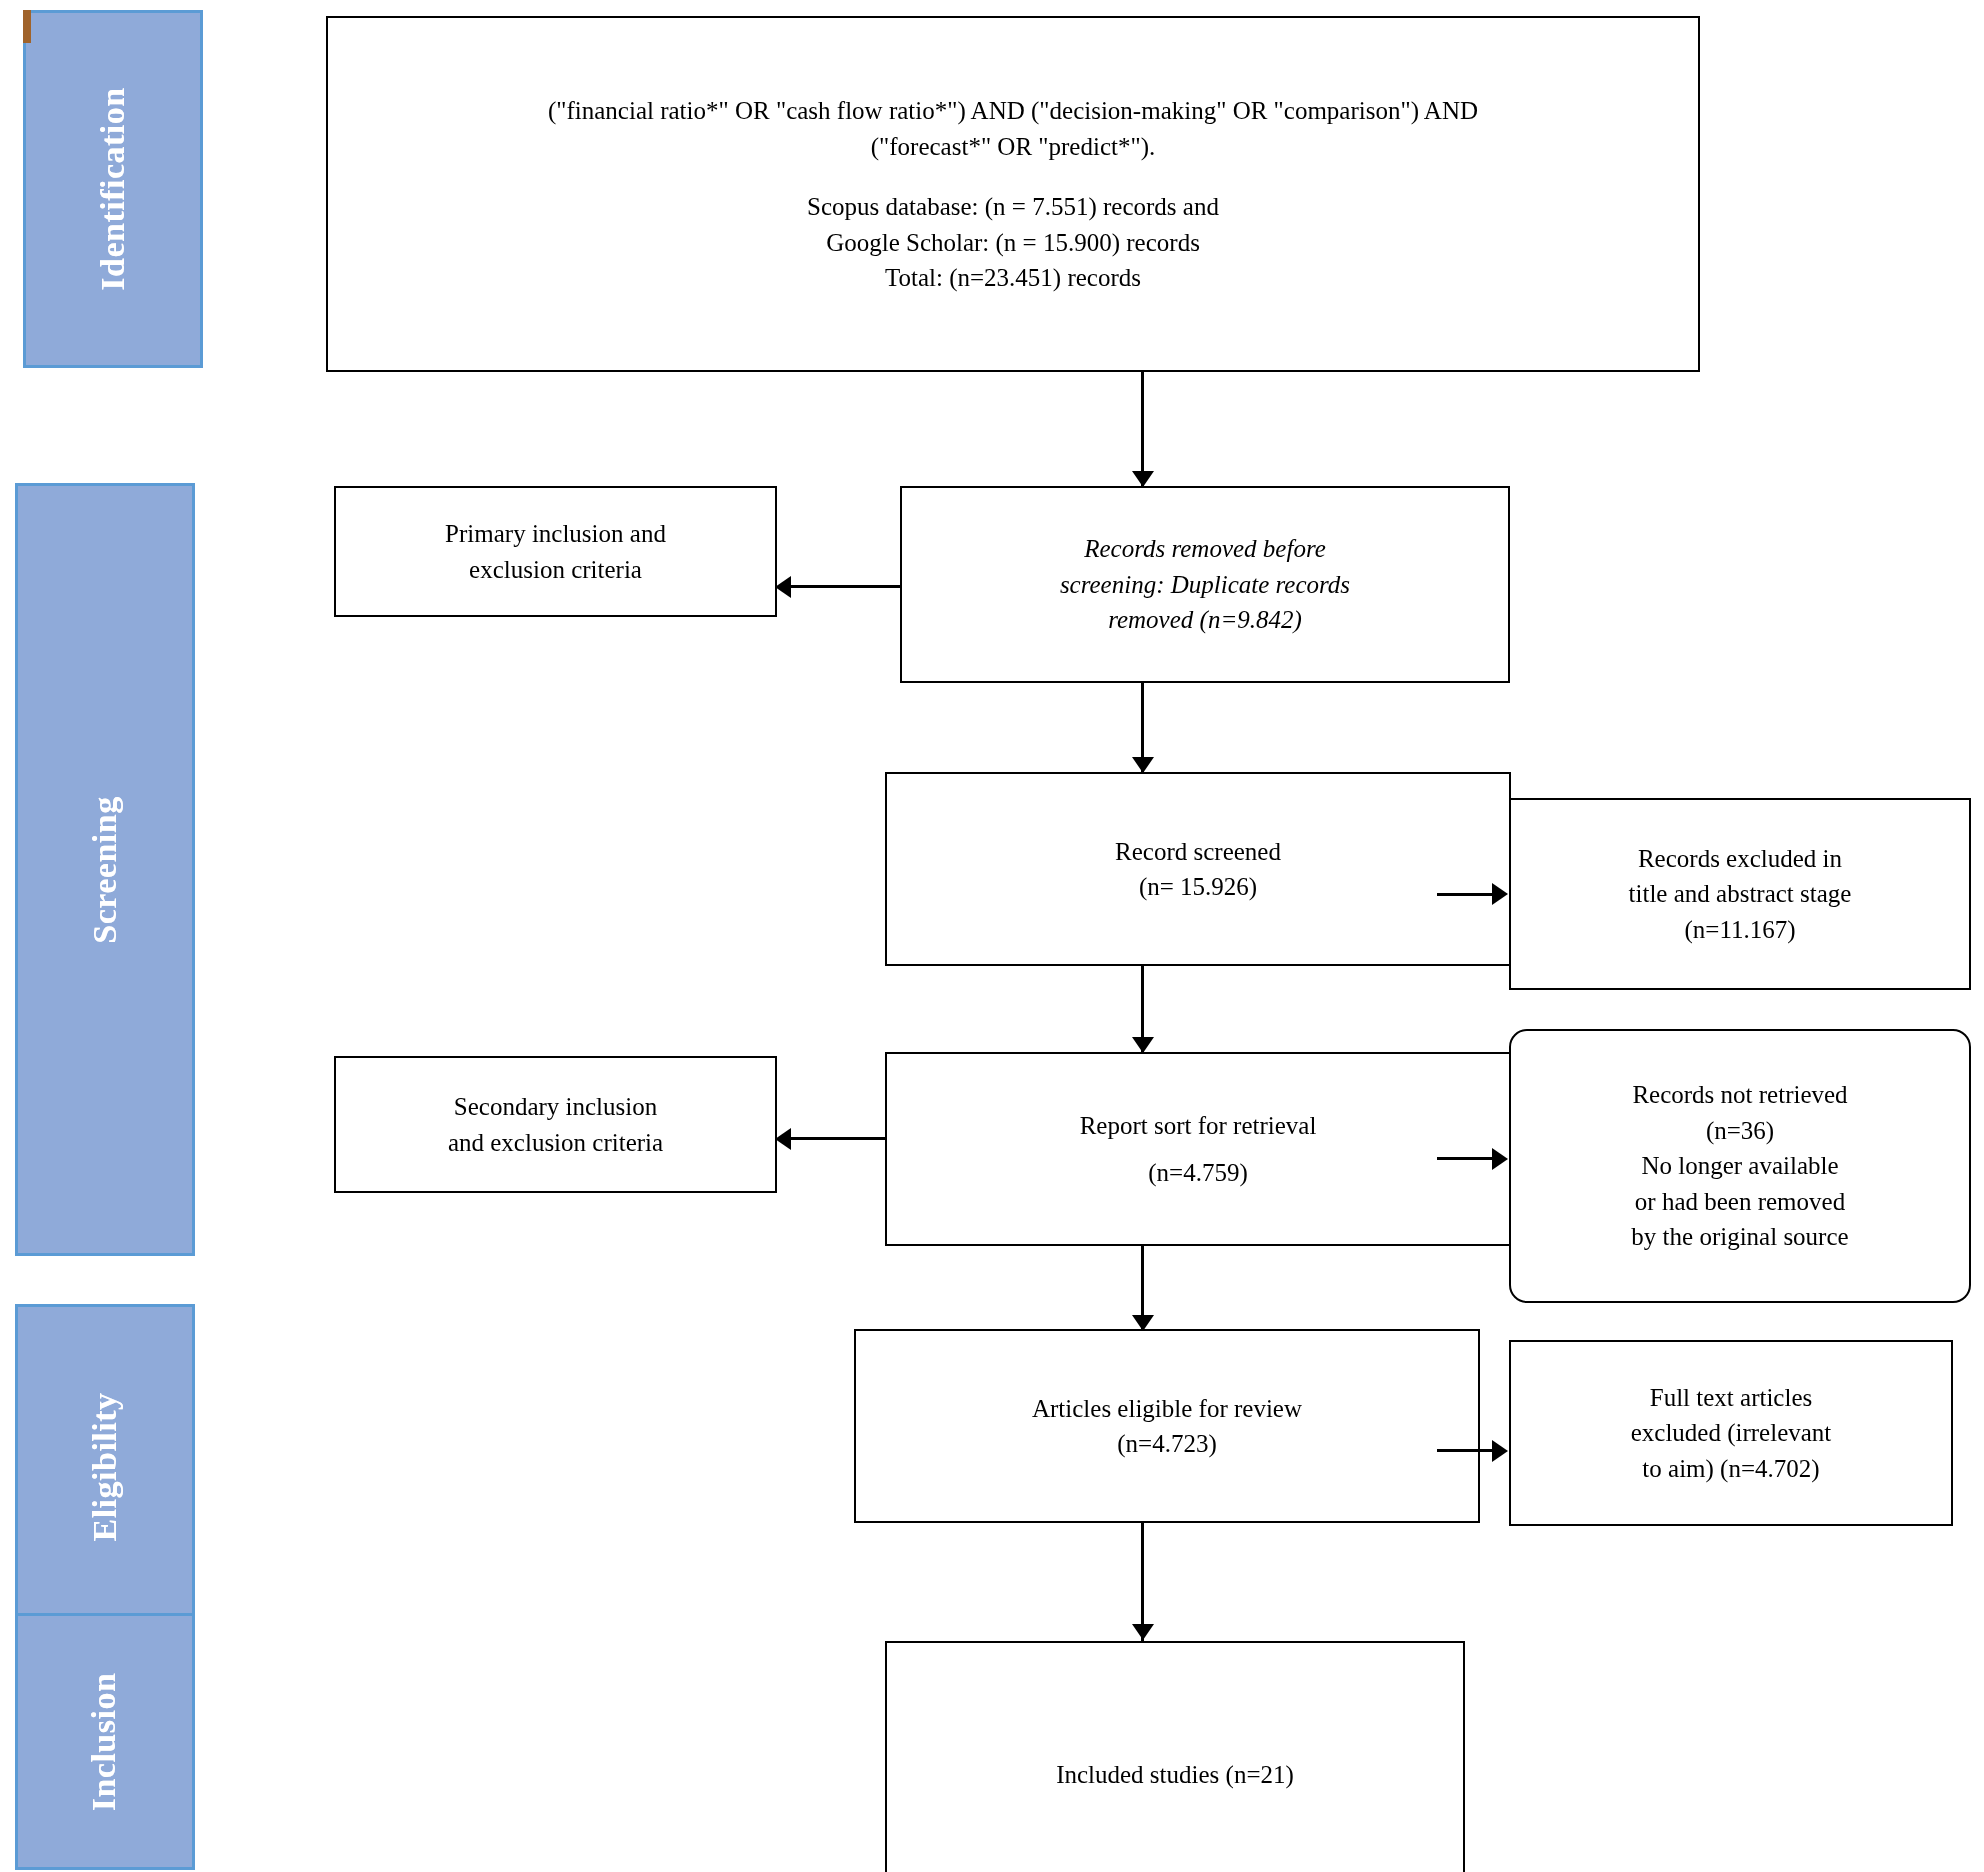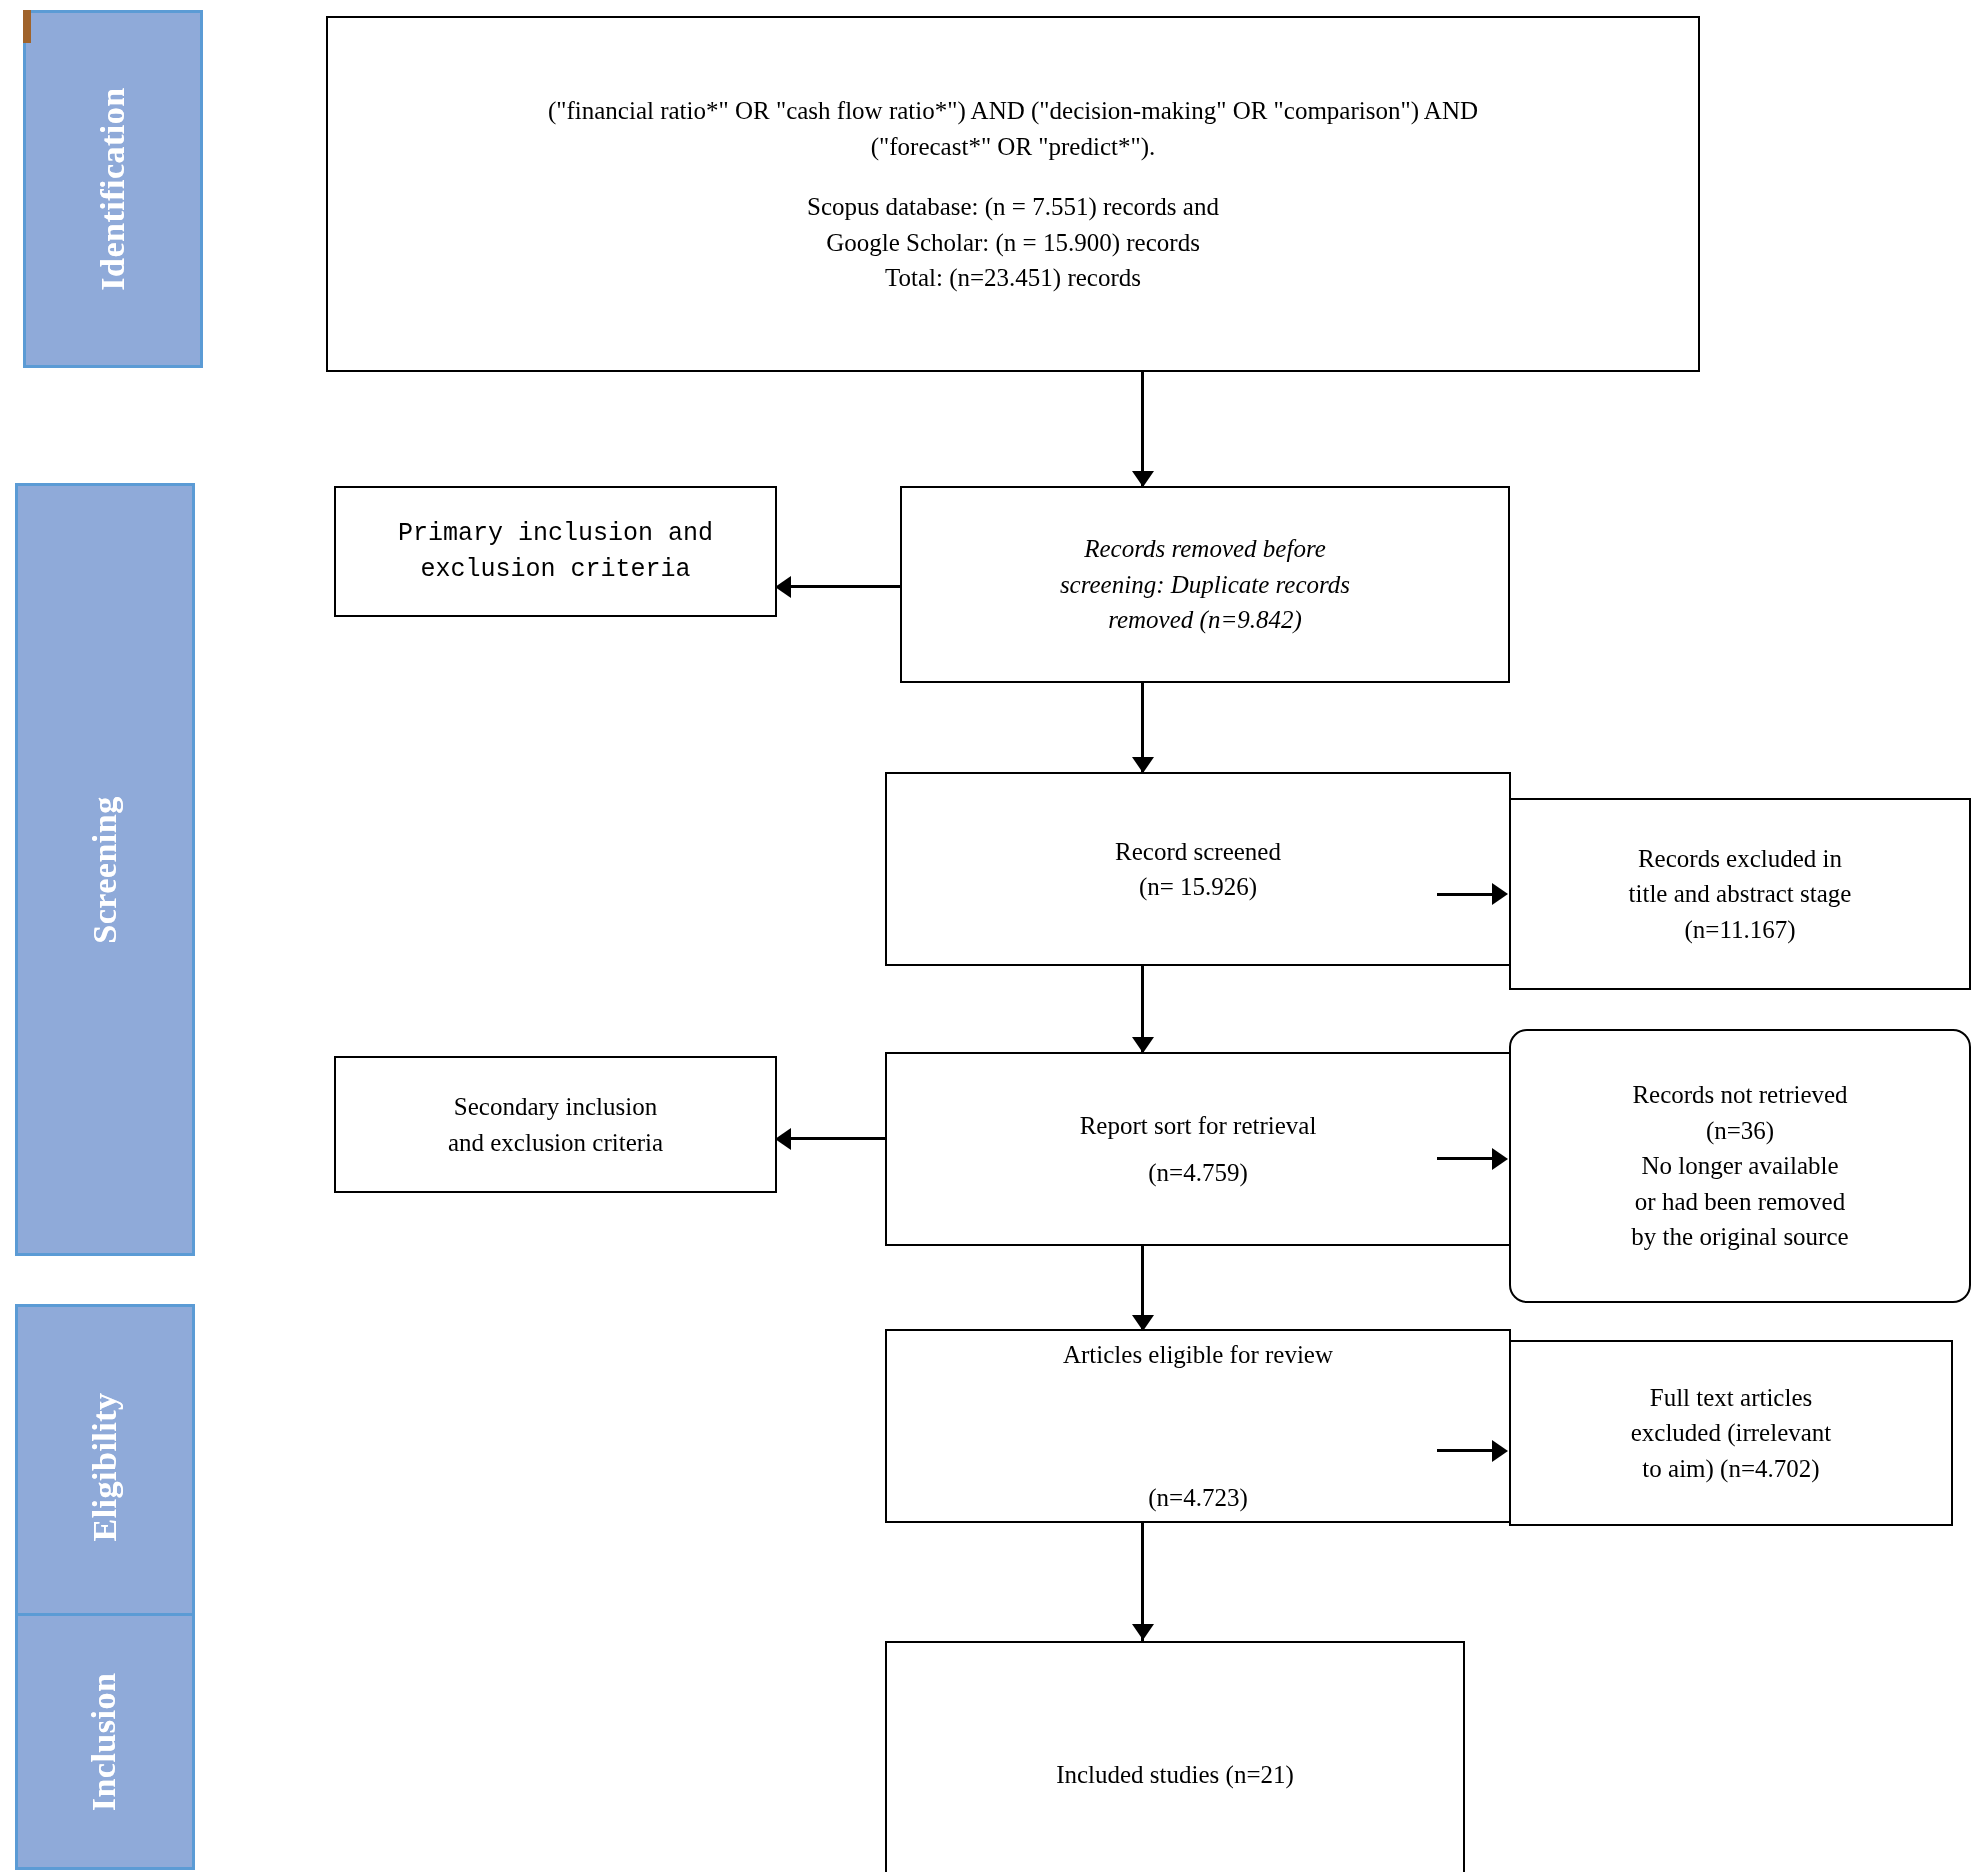--- a/index.html
+++ b/index.html
@@ -101,7 +101,7 @@
 <div class="vline" style="left:1141px;top:372px;height:115px;"></div>
 <div class="arrow-down" style="left:1132px;top:471px;"></div>
 
-<div class="box" style="left:334px;top:486px;width:443px;height:131px;font-family:Liberation Mono, monospace;">
+<div class="box" style="left:334px;top:486px;width:443px;height:131px;">
   <span class="ln">Primary inclusion and</span>
   <span class="ln">exclusion criteria</span>
 </div>

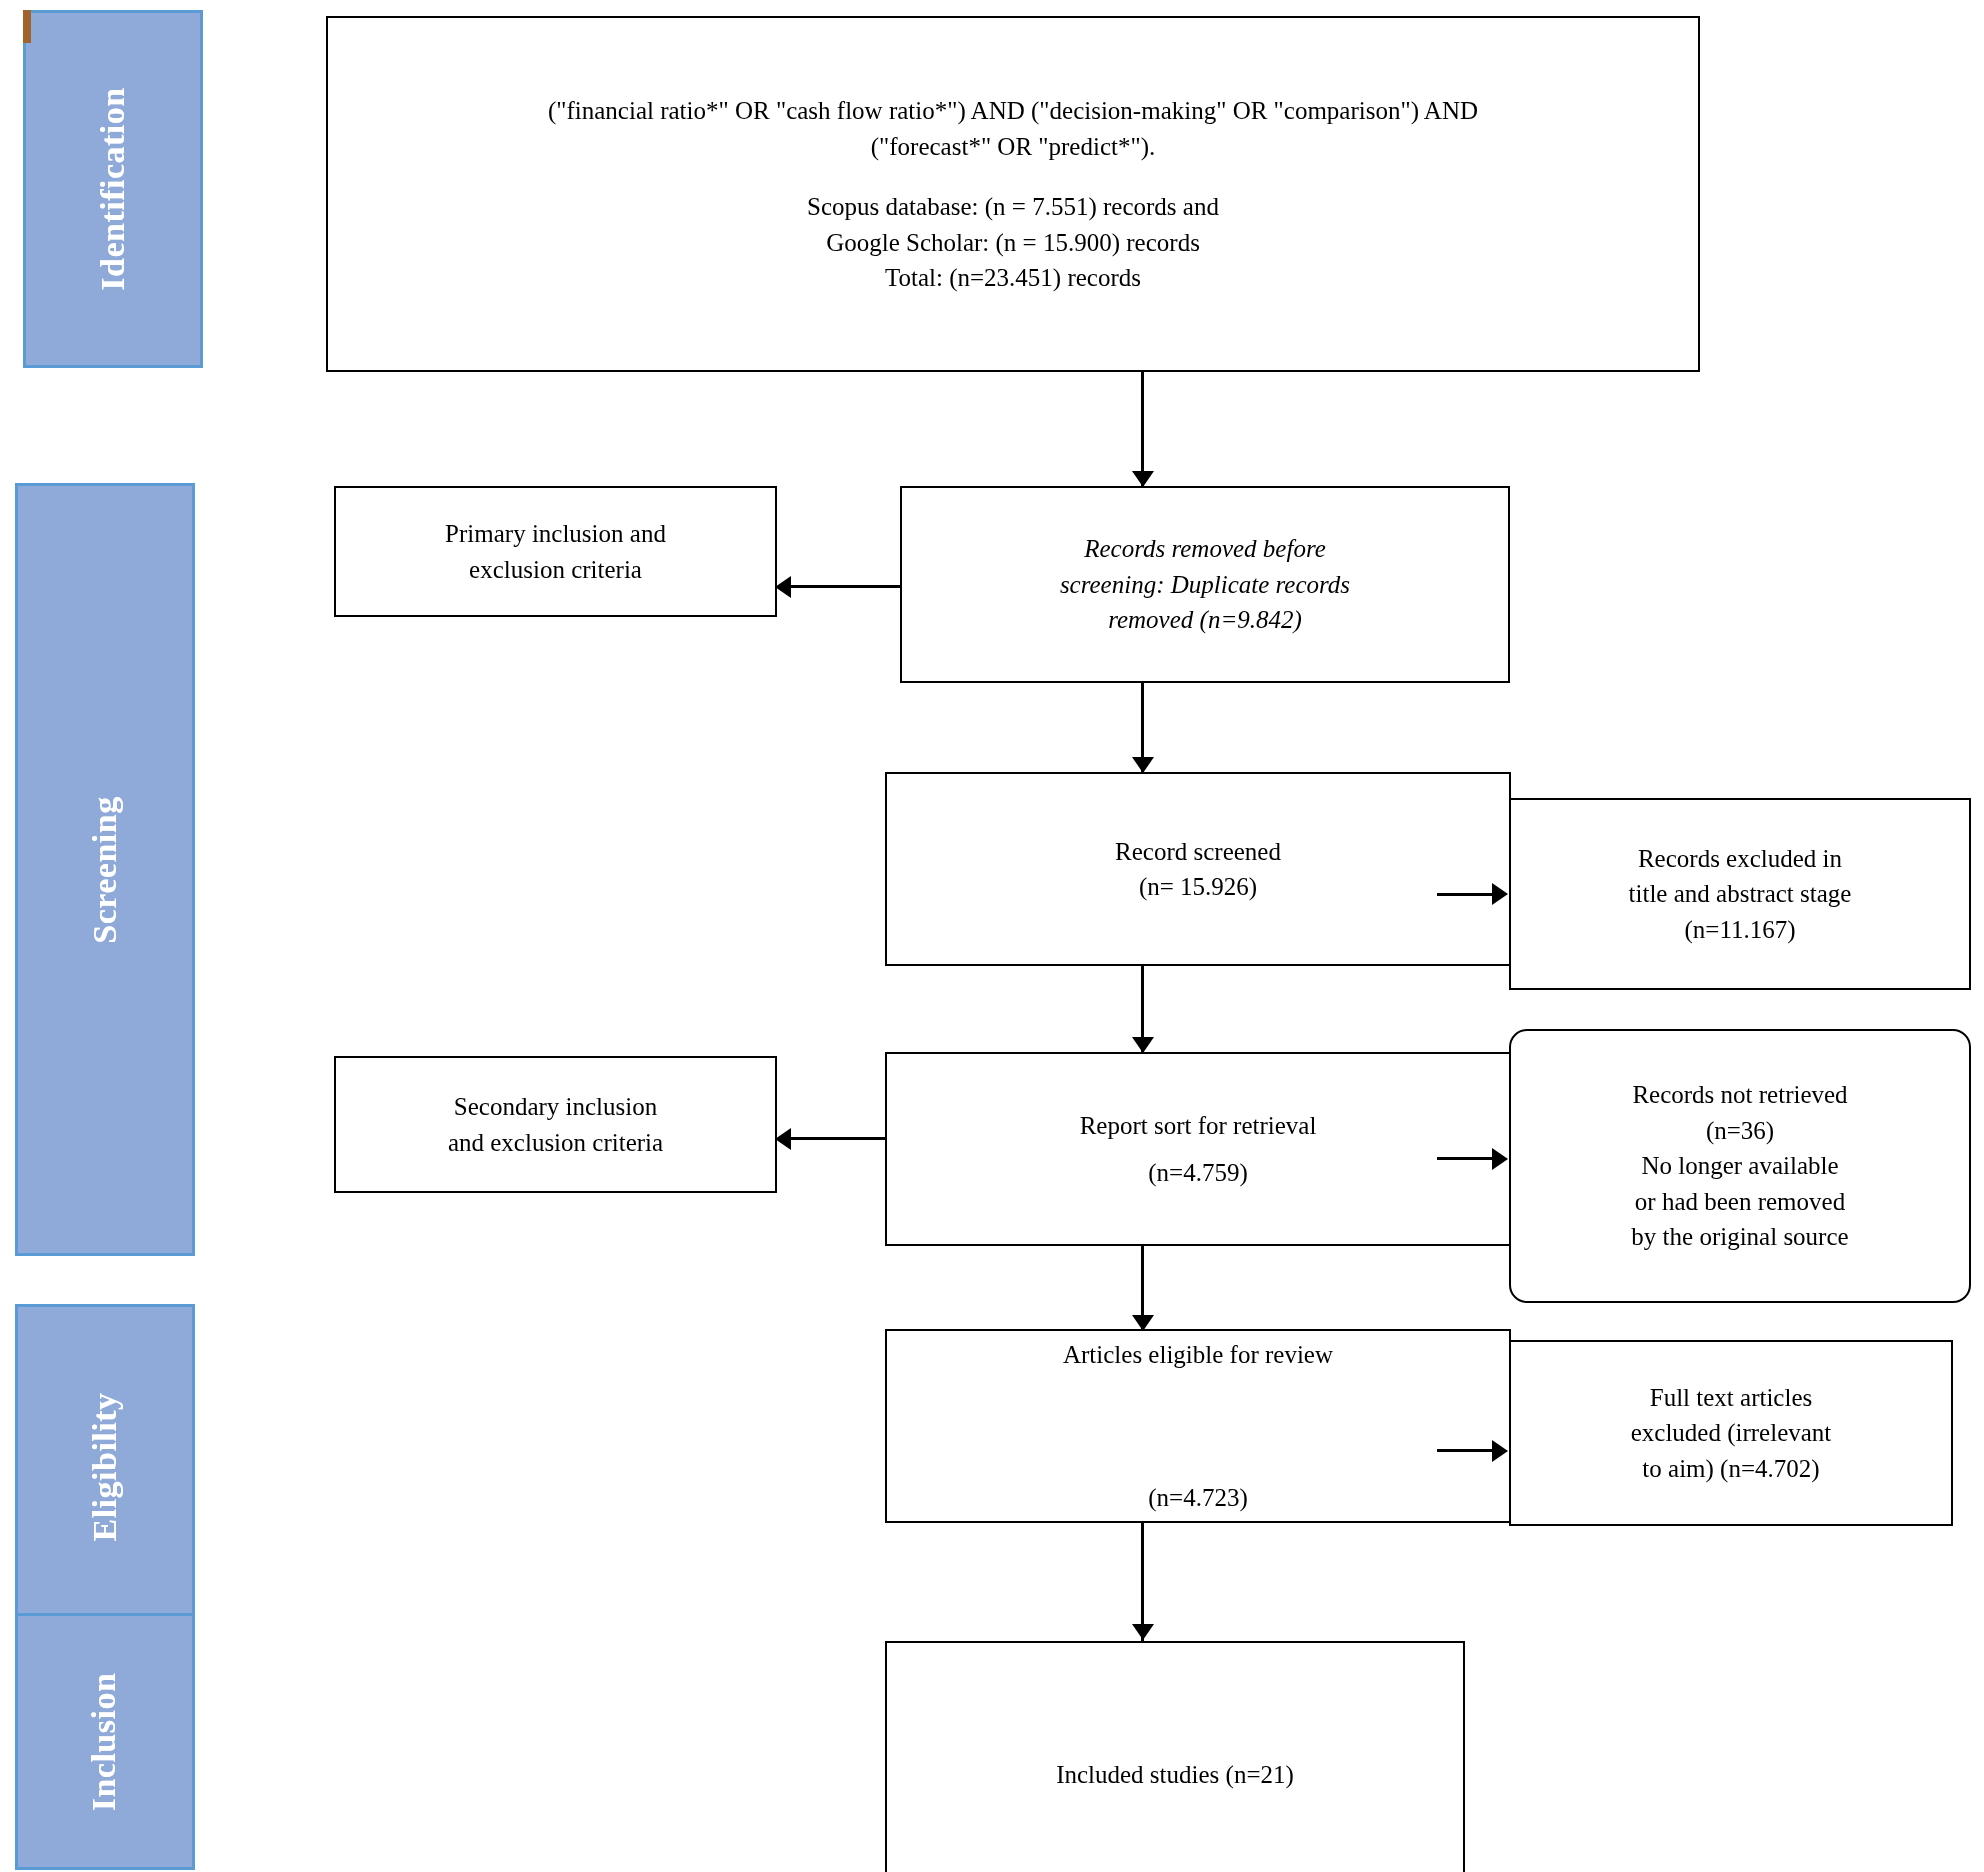--- a/index.html
+++ b/index.html
@@ -164,7 +164,7 @@
 <div class="vline" style="left:1141px;top:1246px;height:85px;"></div>
 <div class="arrow-down" style="left:1132px;top:1315px;"></div>
 
-<div class="box" style="left:885px;top:1329px;width:626px;height:194px;justify-content:space-between;">
+<div class="box" style="left:854px;top:1329px;width:626px;height:194px;">
   <span class="ln">Articles eligible for review</span>
   <span class="ln">(n=4.723)</span>
 </div>

